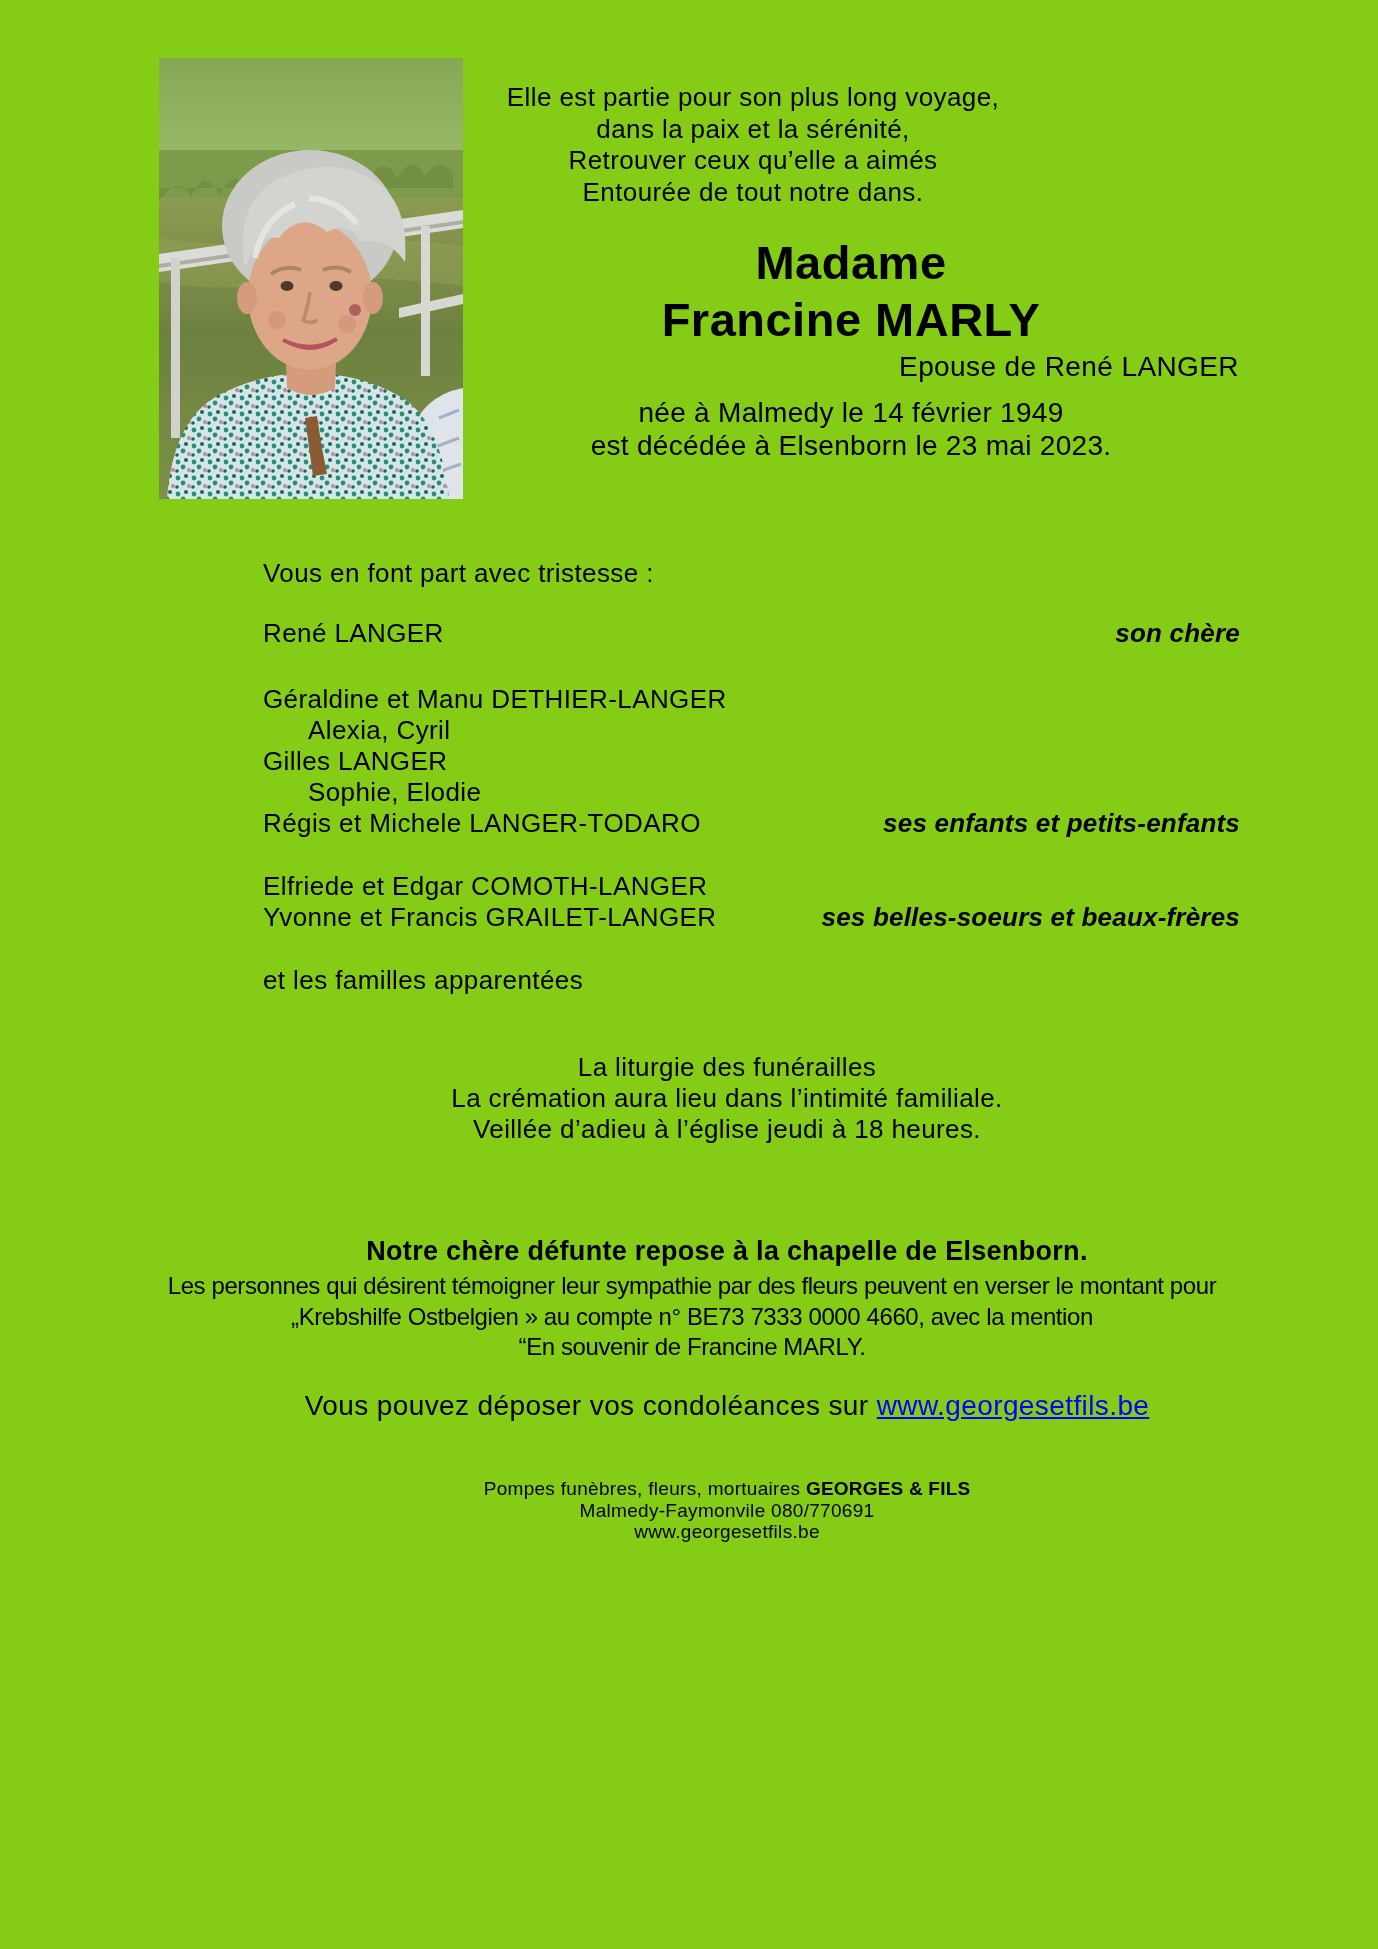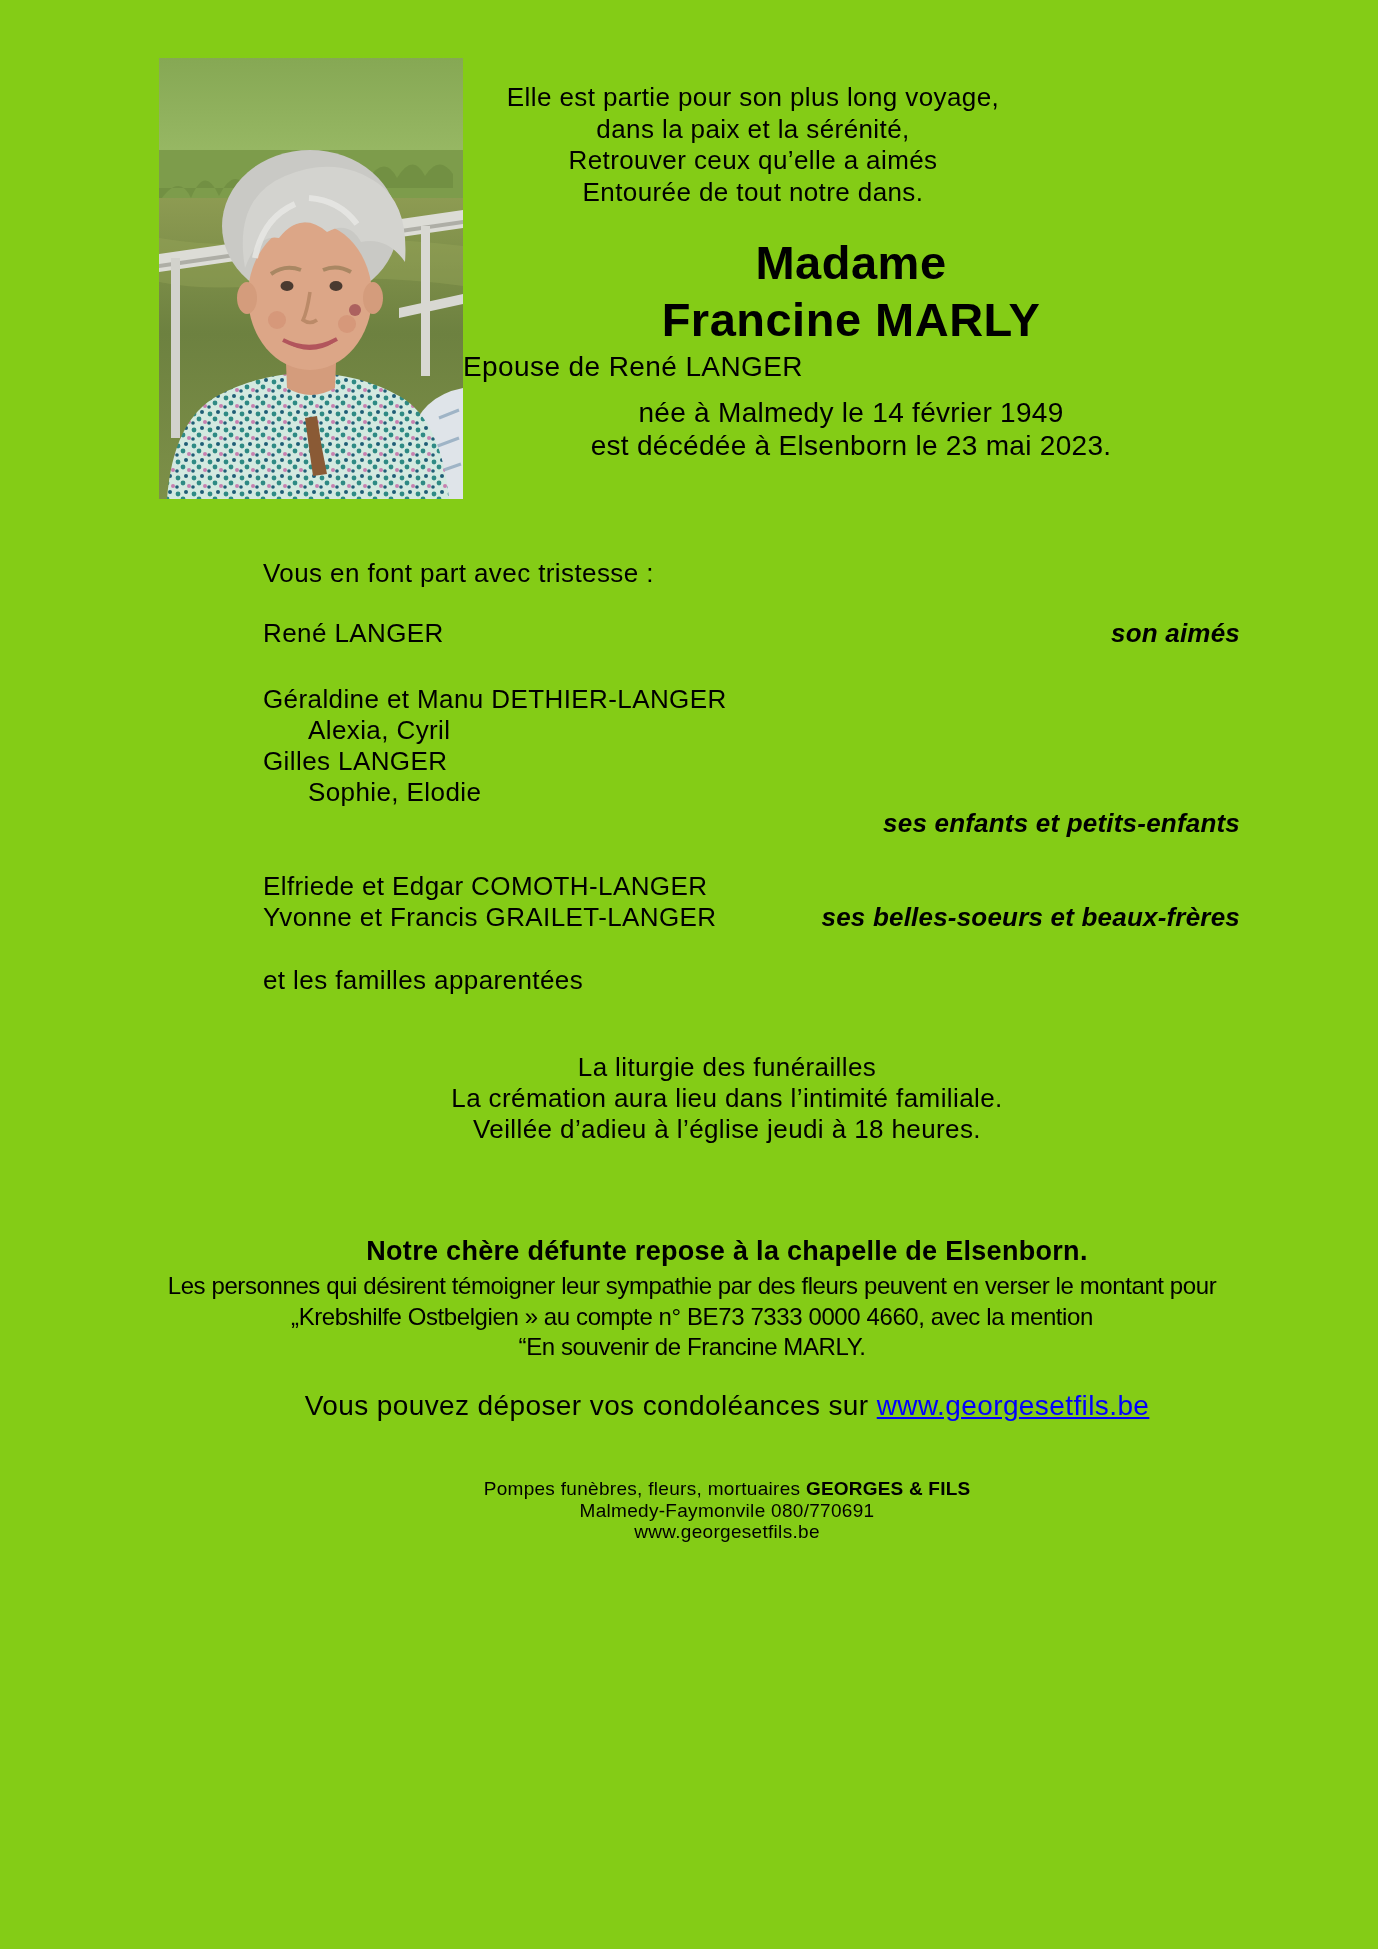--- a/index.html
+++ b/index.html
@@ -21,7 +21,7 @@
   
   .title-names{left:463px;top:234px;width:776px;text-align:center;
         font-size:47px;line-height:57px;font-weight:bold;letter-spacing:0.5px;}
-  .spouse-line{left:463px;top:350px;width:776px;text-align:left;
+  .spouse-line{left:463px;top:350px;width:776px;text-align:right;
         font-size:28px;line-height:34px;letter-spacing:0.4px;}
   .vital{left:463px;top:396px;width:776px;text-align:center;
         font-size:28px;line-height:33px;letter-spacing:0.3px;}

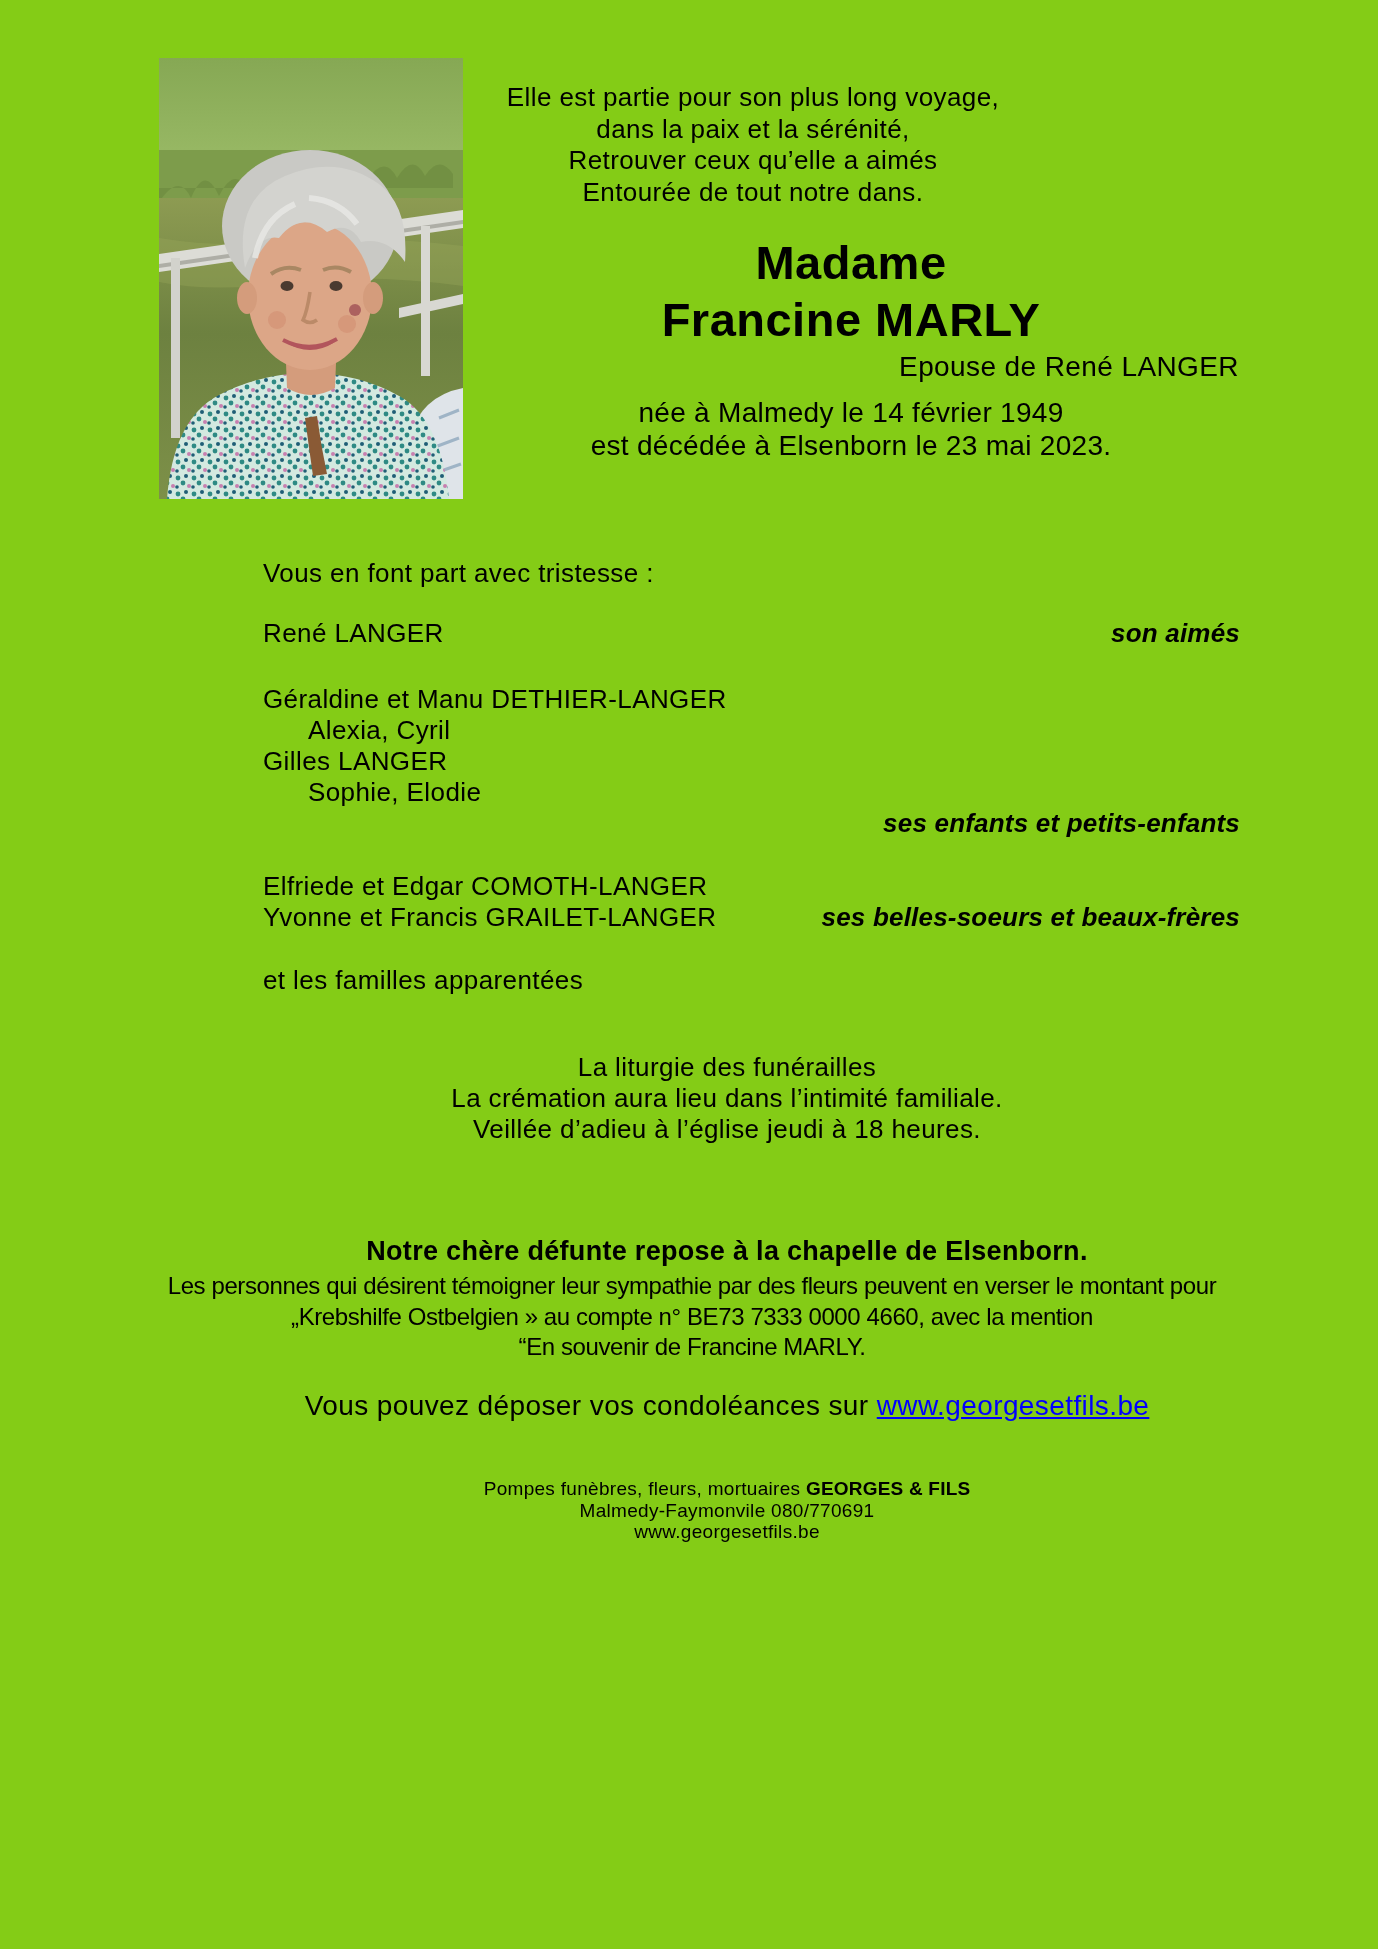--- a/index.html
+++ b/index.html
@@ -147,7 +147,7 @@
 
   <div class="abs fam-row" style="top:618px;">
     <span class="name">René LANGER</span>
-    <span class="relation">son aimés</span>
+    <span class="relation">son chère</span>
   </div>
   <div class="abs fam-row" style="top:684px;">
     <span class="name">Géraldine et Manu DETHIER-LANGER</span>

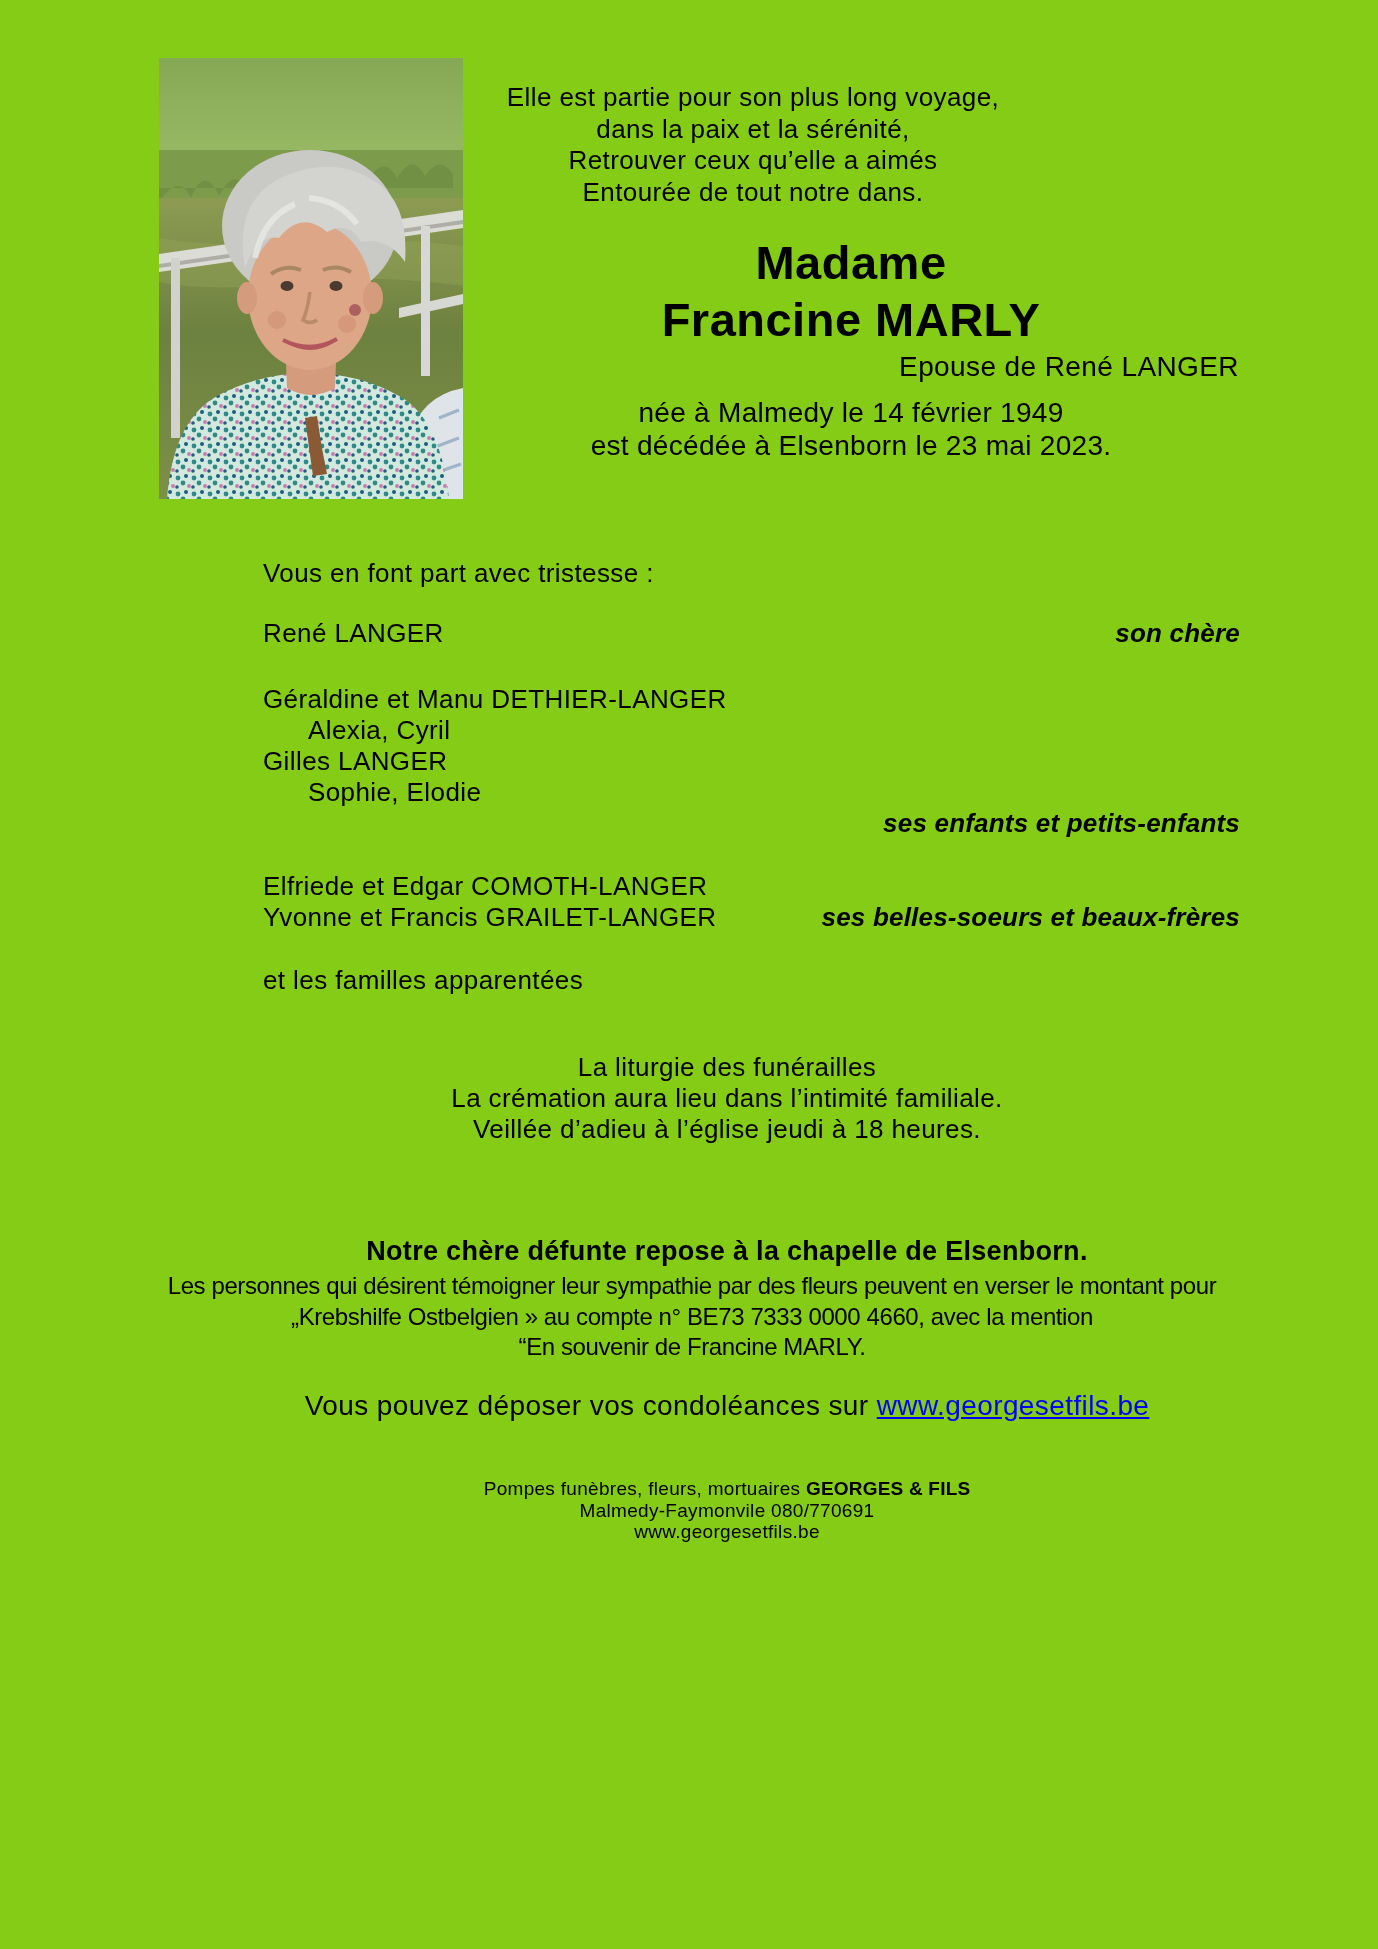--- a/index.html
+++ b/index.html
@@ -162,6 +162,7 @@
     <span class="name">Sophie, Elodie</span>
   </div>
   <div class="abs fam-row" style="top:808px;">
+    <span class="name">Régis et Michele LANGER-TODARO</span>
     <span class="relation">ses enfants et petits-enfants</span>
   </div>
   <div class="abs fam-row" style="top:871px;">

